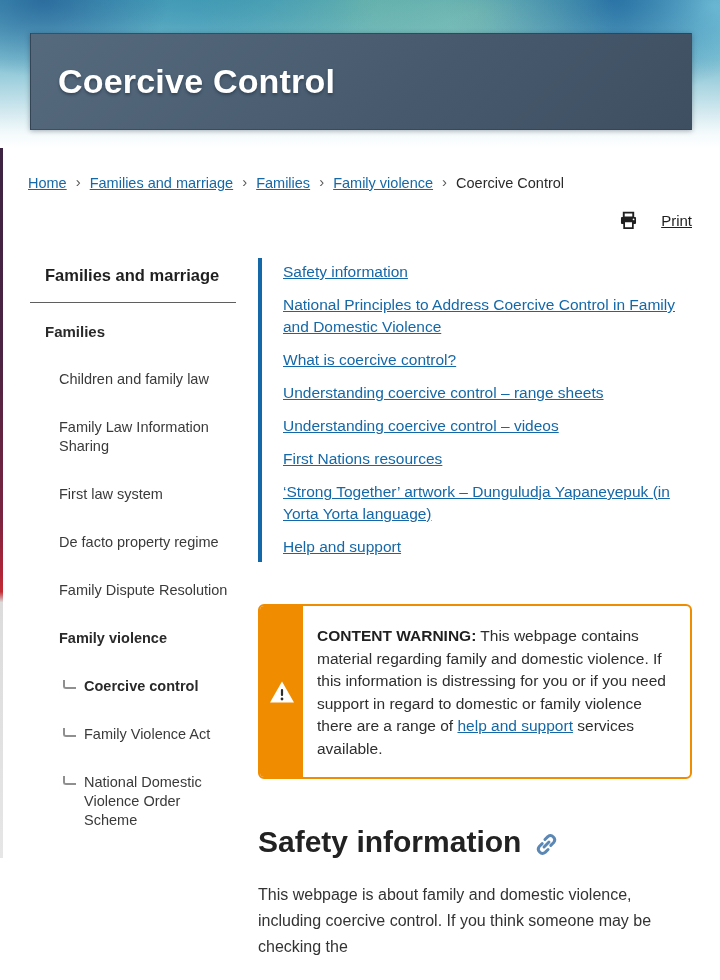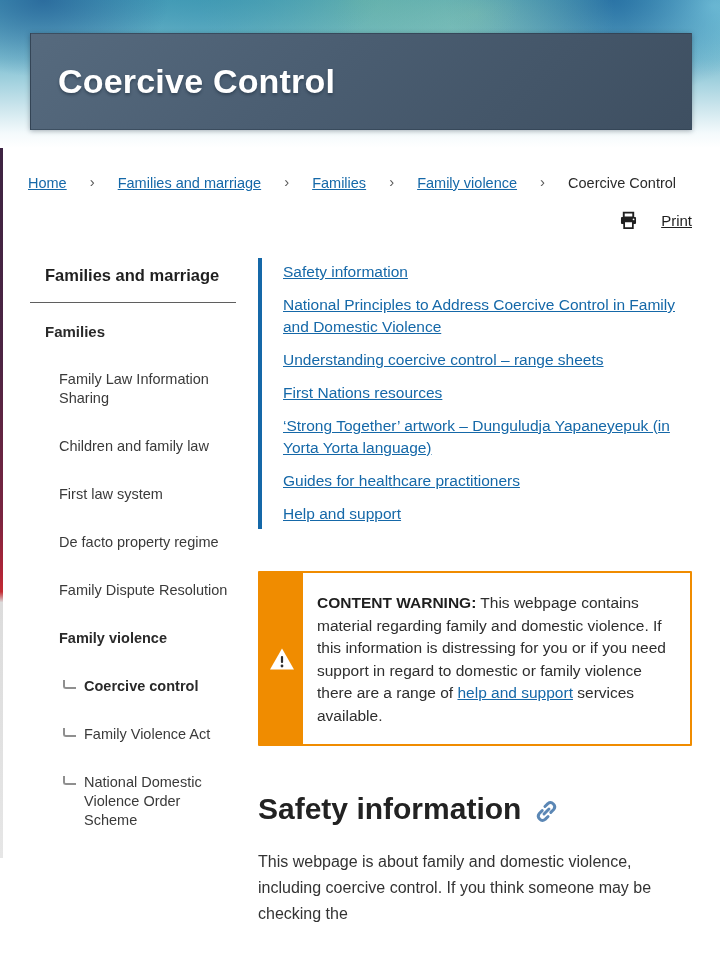--- a/index.html
+++ b/index.html
@@ -59,7 +59,7 @@
     margin: 26px 28px 0 28px;
     display: flex;
     align-items: center;
-    gap: 23px;
+    gap: 9px;
     font-size: 14.5px;
     white-space: nowrap;
   }

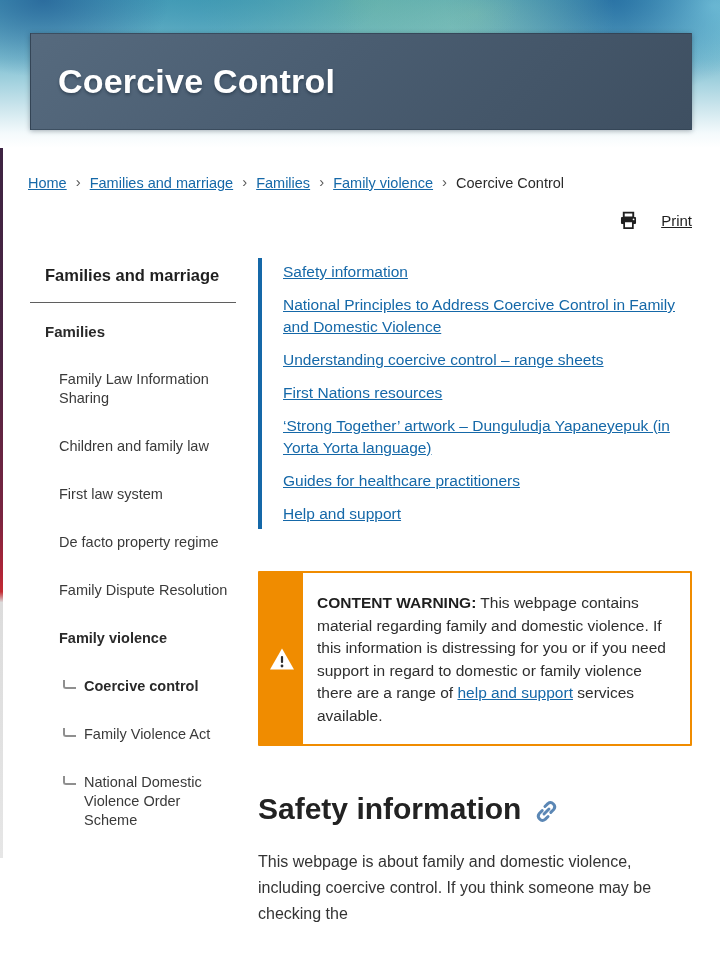--- a/index.html
+++ b/index.html
@@ -270,6 +270,7 @@
     <ul class="toc">
       <li><a>Safety information</a></li>
       <li><a>National Principles to Address Coercive Control in Family and Domestic Violence</a></li>
+      <li><a>What is coercive control?</a></li>
       <li><a>Understanding coercive control – range sheets</a></li>
       <li><a>First Nations resources</a></li>
       <li><a>‘Strong Together’ artwork – Dunguludja Yapaneyepuk (in Yorta Yorta language)</a></li>

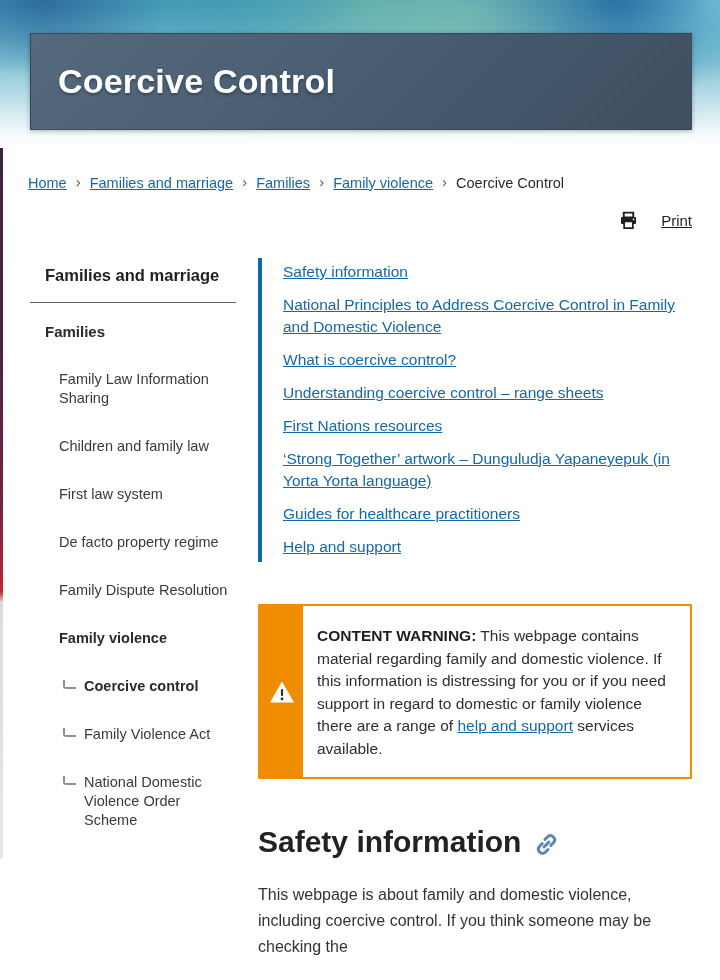--- a/index.html
+++ b/index.html
@@ -247,8 +247,8 @@
     <hr class="sidebar-divider">
     <ul class="sidebar-nav">
       <li class="lvl1">Families</li>
+      <li class="lvl2">Children and family law</li>
       <li class="lvl2">Family Law Information Sharing</li>
-      <li class="lvl2">Children and family law</li>
       <li class="lvl2">First law system</li>
       <li class="lvl2">De facto property regime</li>
       <li class="lvl2">Family Dispute Resolution</li>

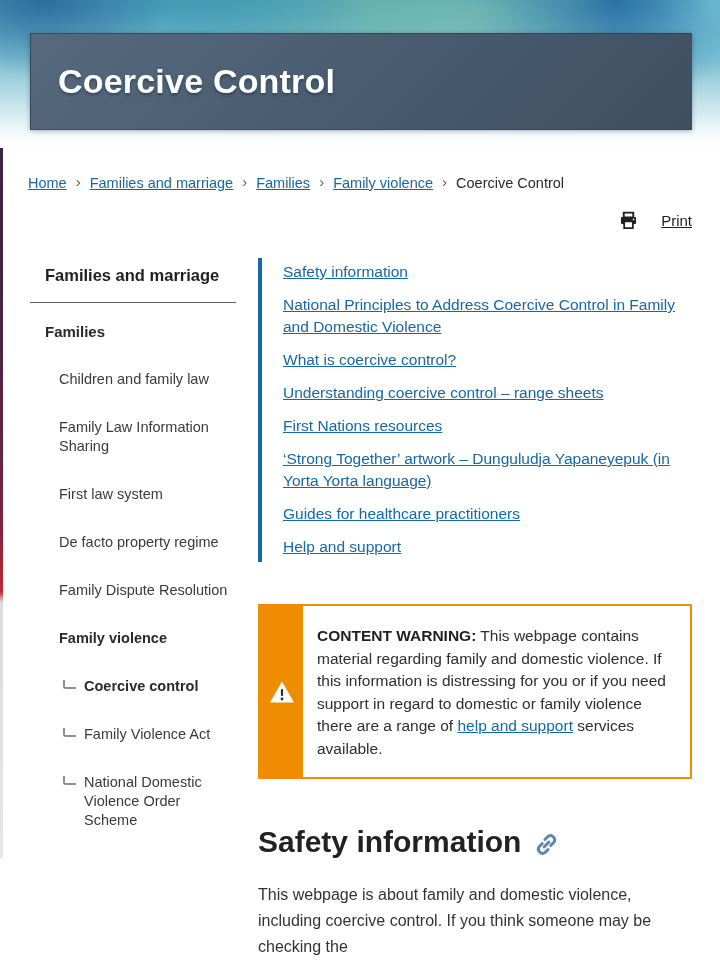--- a/index.html
+++ b/index.html
@@ -272,6 +272,7 @@
       <li><a>National Principles to Address Coercive Control in Family and Domestic Violence</a></li>
       <li><a>What is coercive control?</a></li>
       <li><a>Understanding coercive control – range sheets</a></li>
+      <li><a>Understanding coercive control – videos</a></li>
       <li><a>First Nations resources</a></li>
       <li><a>‘Strong Together’ artwork – Dunguludja Yapaneyepuk (in Yorta Yorta language)</a></li>
       <li><a>Guides for healthcare practitioners</a></li>

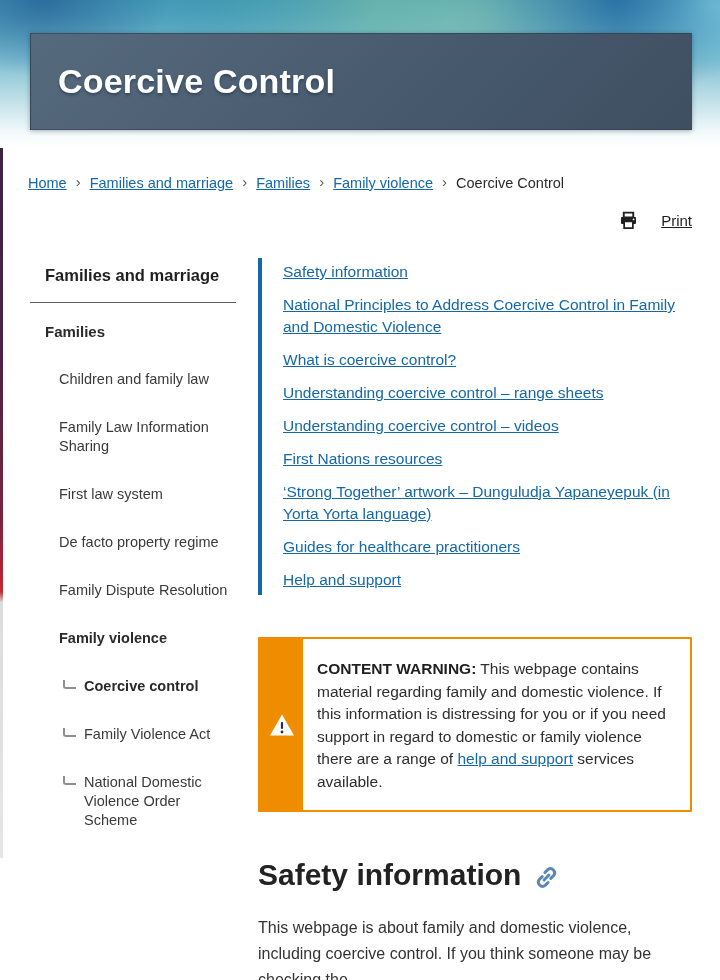--- a/index.html
+++ b/index.html
@@ -275,7 +275,6 @@
       <li><a>Understanding coercive control – videos</a></li>
       <li><a>First Nations resources</a></li>
       <li><a>‘Strong Together’ artwork – Dunguludja Yapaneyepuk (in Yorta Yorta language)</a></li>
-      <li><a>Guides for healthcare practitioners</a></li>
       <li><a>Help and support</a></li>
     </ul>
 

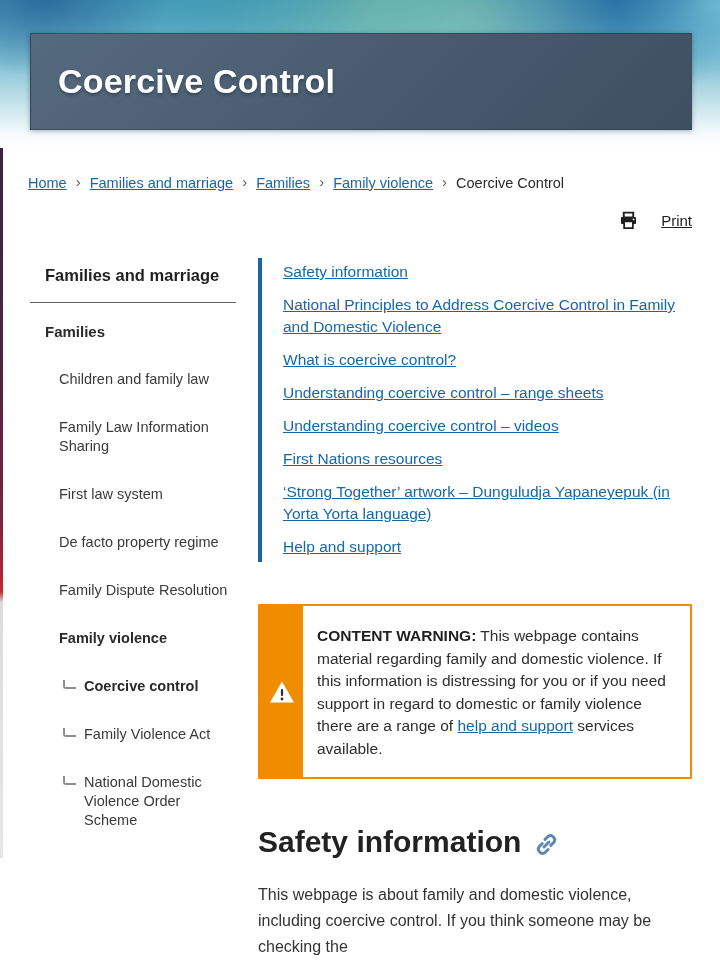--- a/index.html
+++ b/index.html
@@ -161,7 +161,7 @@
     margin-top: 42px;
     display: flex;
     border: 2px solid #f08c00;
-    border-radius: 1px;
+    border-radius: 6px;
     overflow: hidden;
     background: #ffffff;
   }

